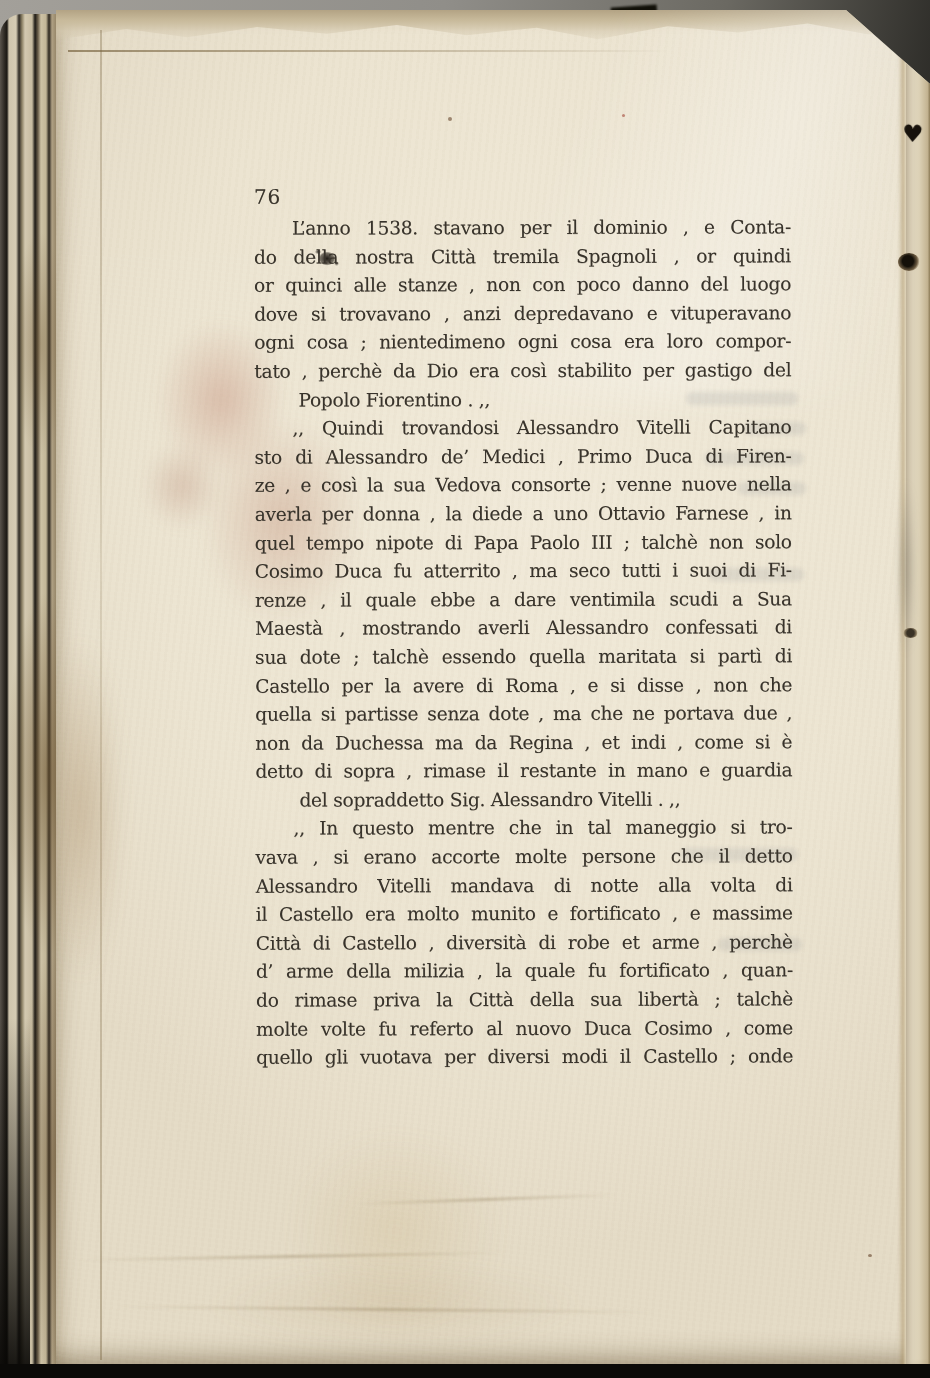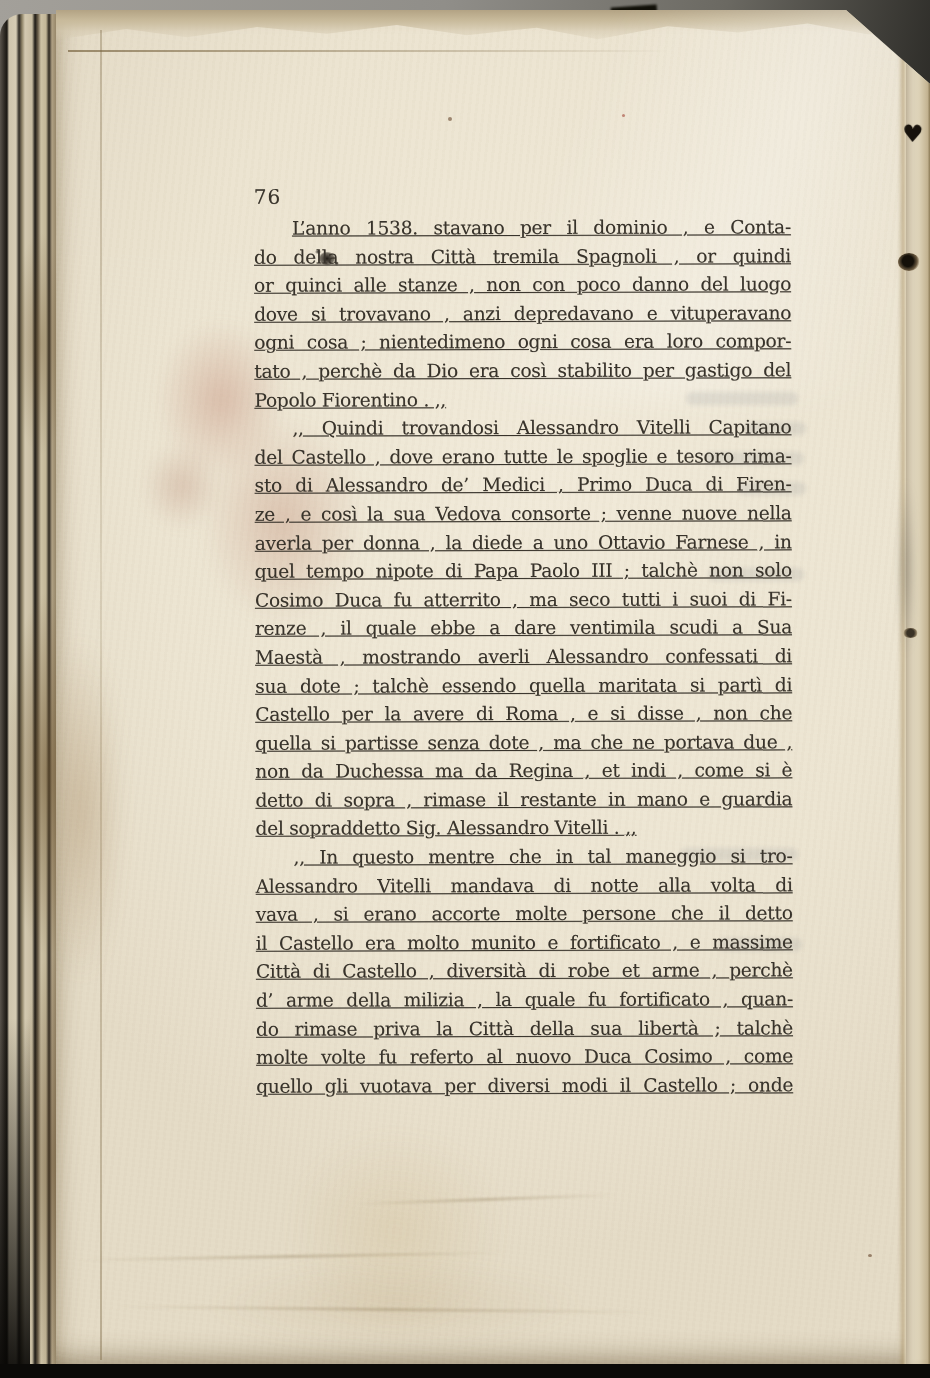--- a/index.html
+++ b/index.html
@@ -149,7 +149,7 @@
   .line {
     font-size:18.6px; line-height:28.6px; height:28.6px; letter-spacing:-.25px;
     text-align:justify; text-align-last:justify; white-space:normal;
-    color:#38332b; text-shadow:.2px .3px .5px rgba(56,51,43,.35);text-decoration:underline;
+    color:#38332b; text-shadow:.2px .3px .5px rgba(56,51,43,.35);
   }
   .line.first { text-indent:38px; }
   .line.short-end { text-align-last:left; }

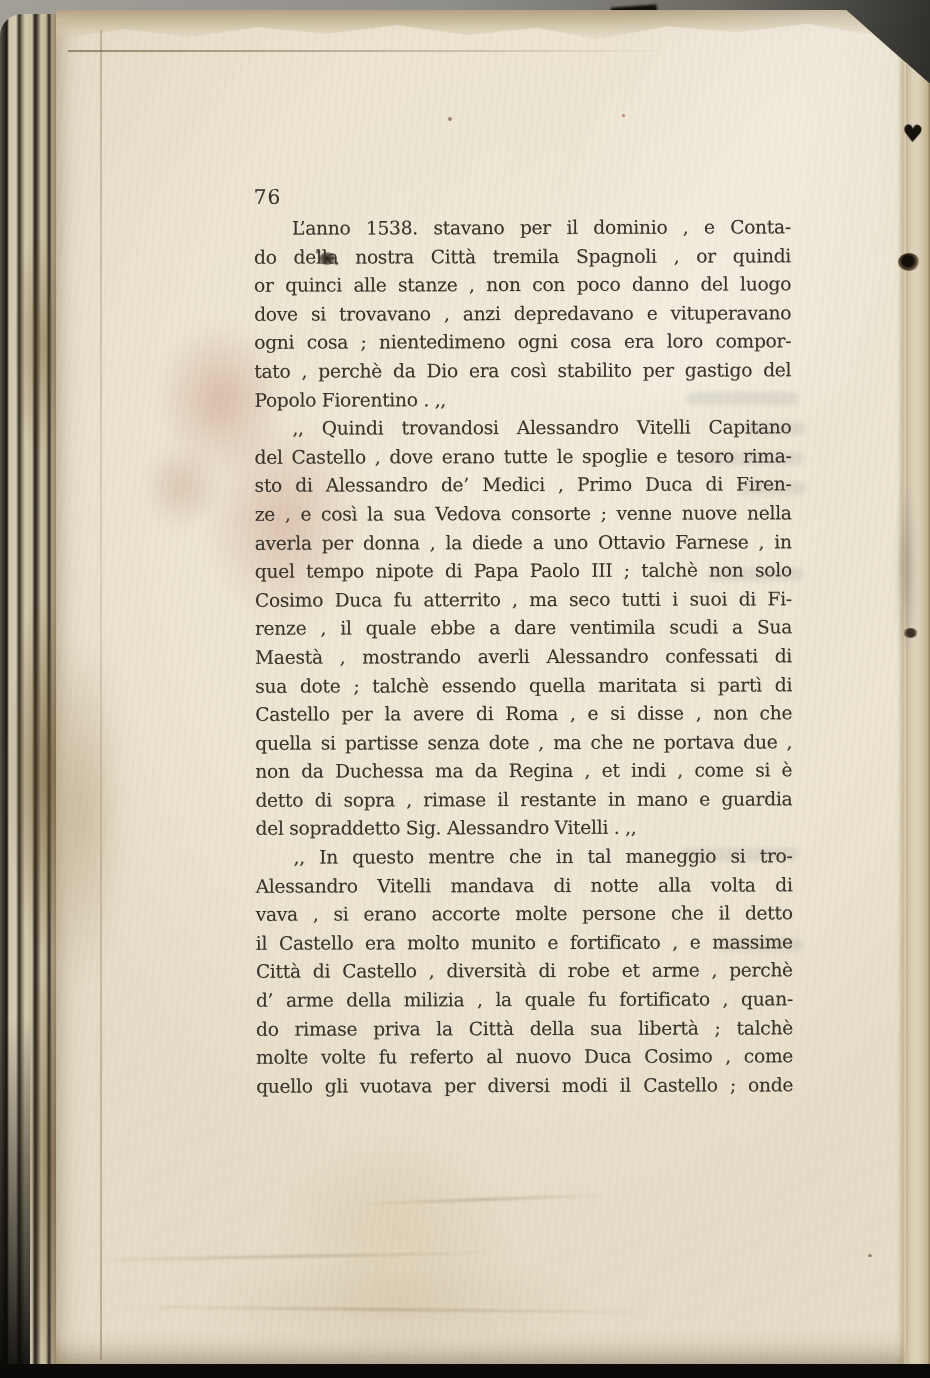--- a/index.html
+++ b/index.html
@@ -152,7 +152,7 @@
     color:#38332b; text-shadow:.2px .3px .5px rgba(56,51,43,.35);
   }
   .line.first { text-indent:38px; }
-  .line.short-end { text-align-last:left; }
+  .line.short-end { text-align-last:left;margin-left:44px; }
   
   .bottom-bar { position:absolute; left:0; bottom:0; width:100%; height:14px; background:#0b0a08; }
   .top-notch {

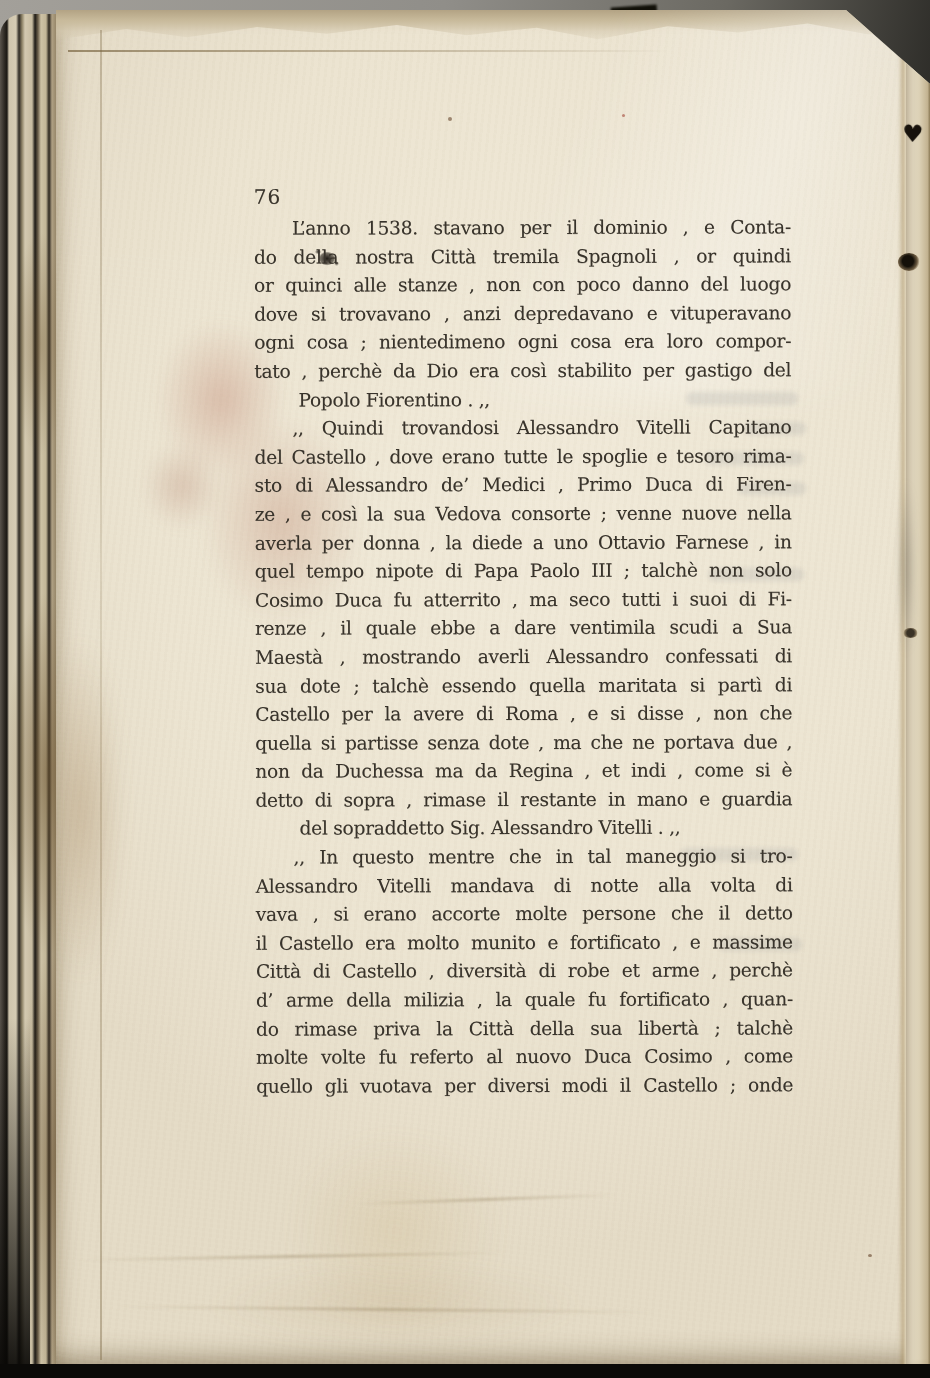--- a/index.html
+++ b/index.html
@@ -215,7 +215,6 @@
           <div class="line">tato , perchè da Dio era così stabilito per gastigo del</div>
           <div class="line short-end">Popolo Fiorentino . ,,</div>
           <div class="line first">,, Quindi trovandosi Alessandro Vitelli Capitano</div>
-          <div class="line">del Castello , dove erano tutte le spoglie e tesoro rima-</div>
           <div class="line">sto di Alessandro de’ Medici , Primo Duca di Firen-</div>
           <div class="line">ze , e così la sua Vedova consorte ; venne nuove nella</div>
           <div class="line">averla per donna , la diede a uno Ottavio Farnese , in</div>

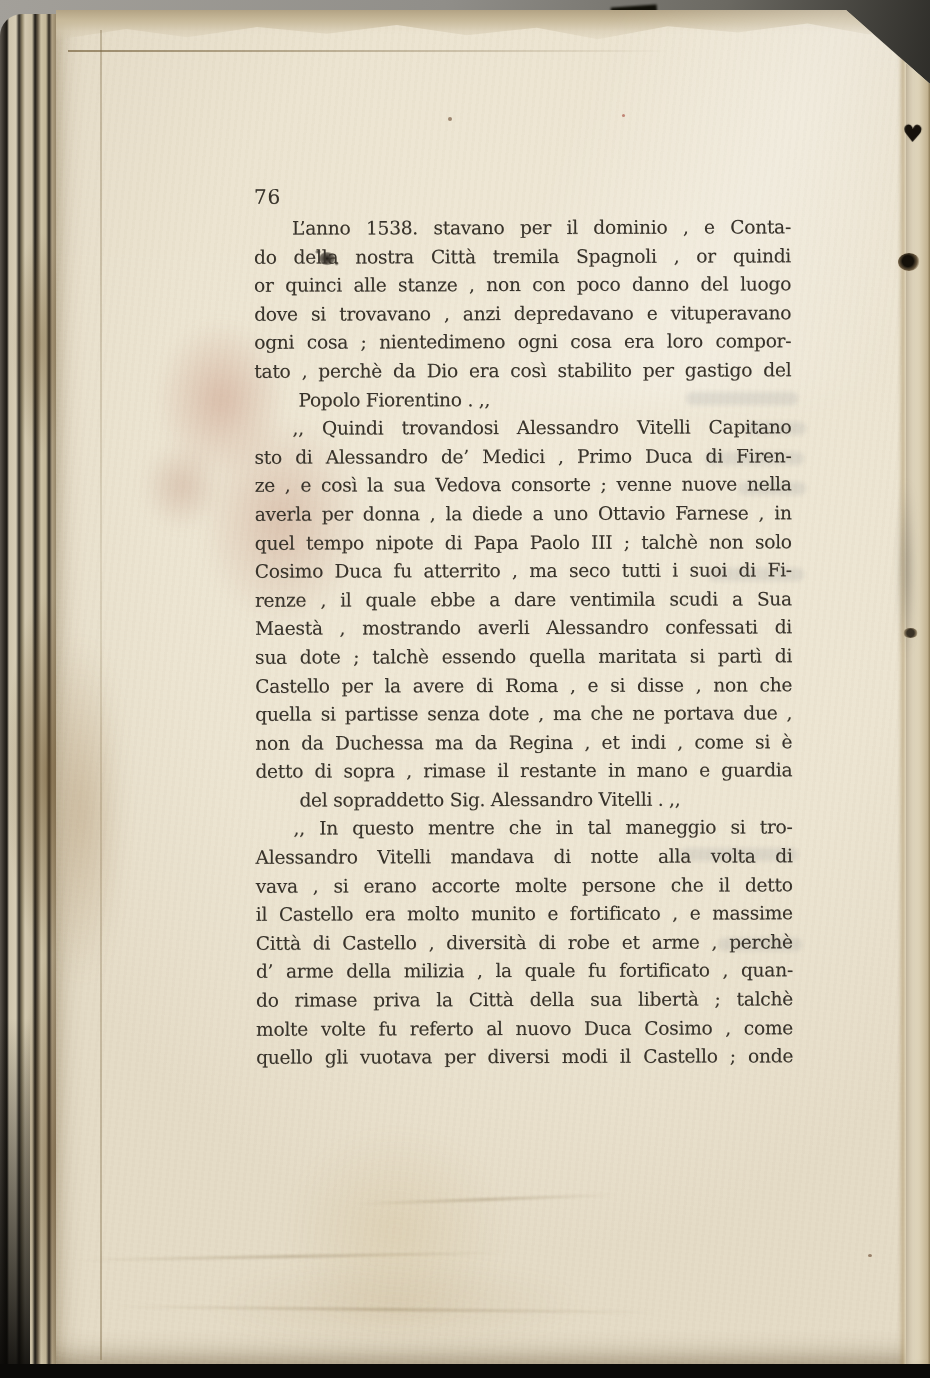--- a/index.html
+++ b/index.html
@@ -229,8 +229,8 @@
           <div class="line">detto di sopra , rimase il restante in mano e guardia</div>
           <div class="line short-end">del sopraddetto Sig. Alessandro Vitelli . ,,</div>
           <div class="line first">,, In questo mentre che in tal maneggio si tro-</div>
+          <div class="line">vava , si erano accorte molte persone che il detto</div>
           <div class="line">Alessandro Vitelli mandava di notte alla volta di</div>
-          <div class="line">vava , si erano accorte molte persone che il detto</div>
           <div class="line">il Castello era molto munito e fortificato , e massime</div>
           <div class="line">Città di Castello , diversità di robe et arme , perchè</div>
           <div class="line">d’ arme della milizia , la quale fu fortificato , quan-</div>

